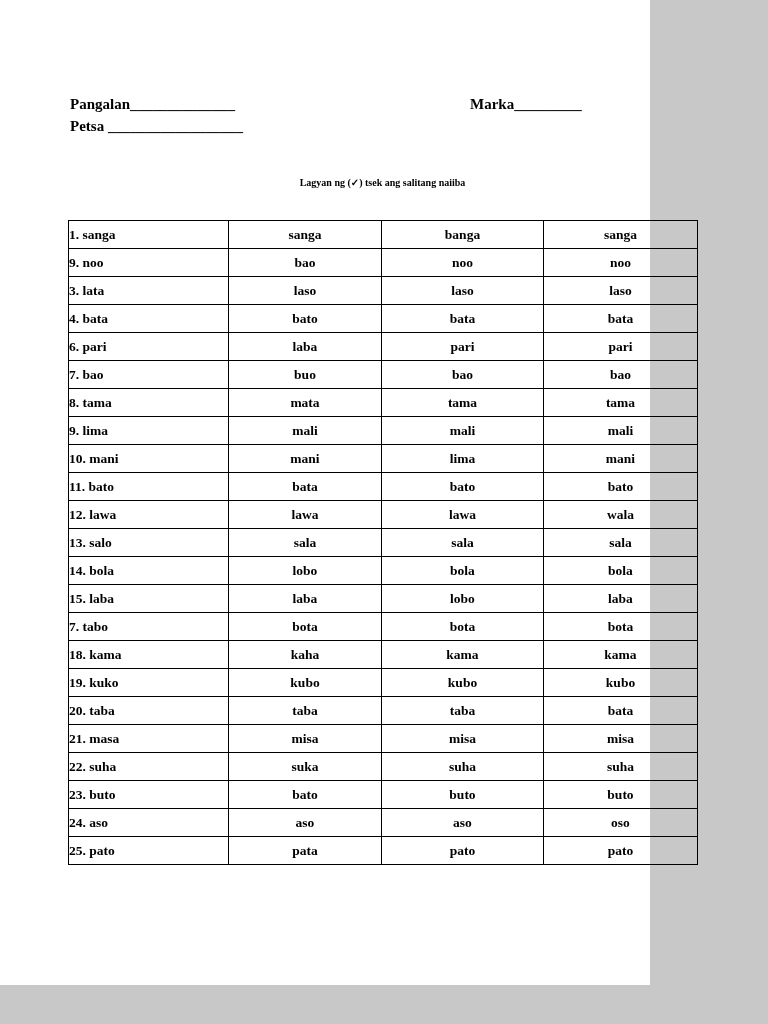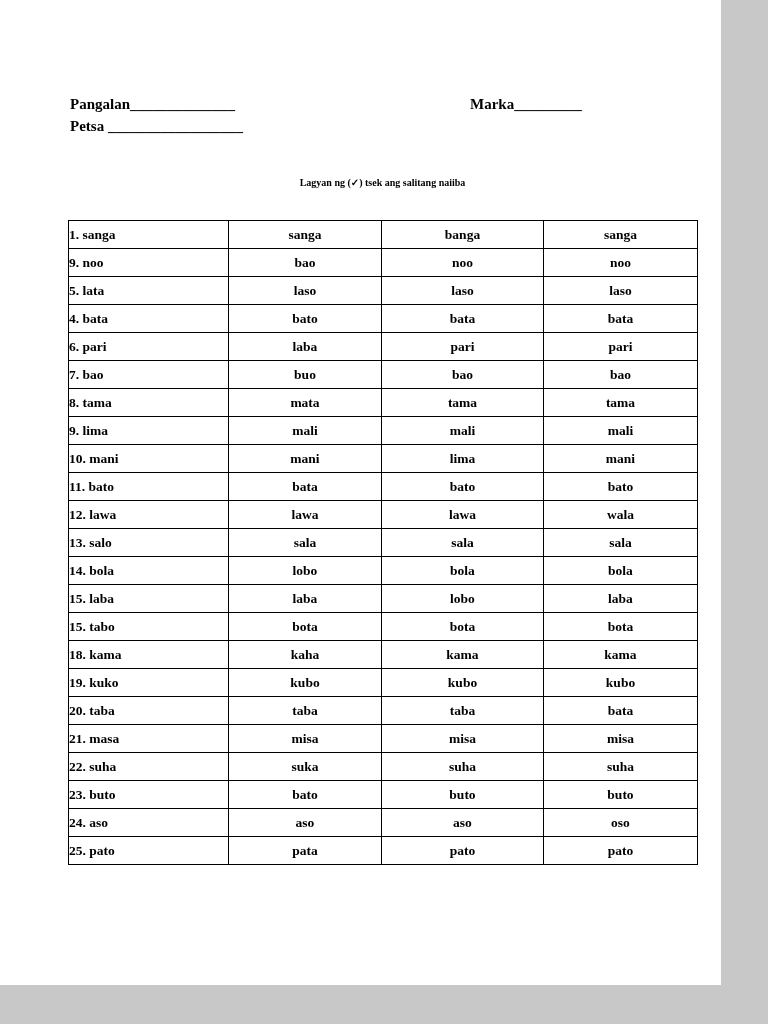--- a/index.html
+++ b/index.html
@@ -19,7 +19,7 @@
     position: absolute;
     left: 0;
     top: 0;
-    width: 721px;
+    width: 650px;
     height: 985px;
     background: #ffffff;
   }

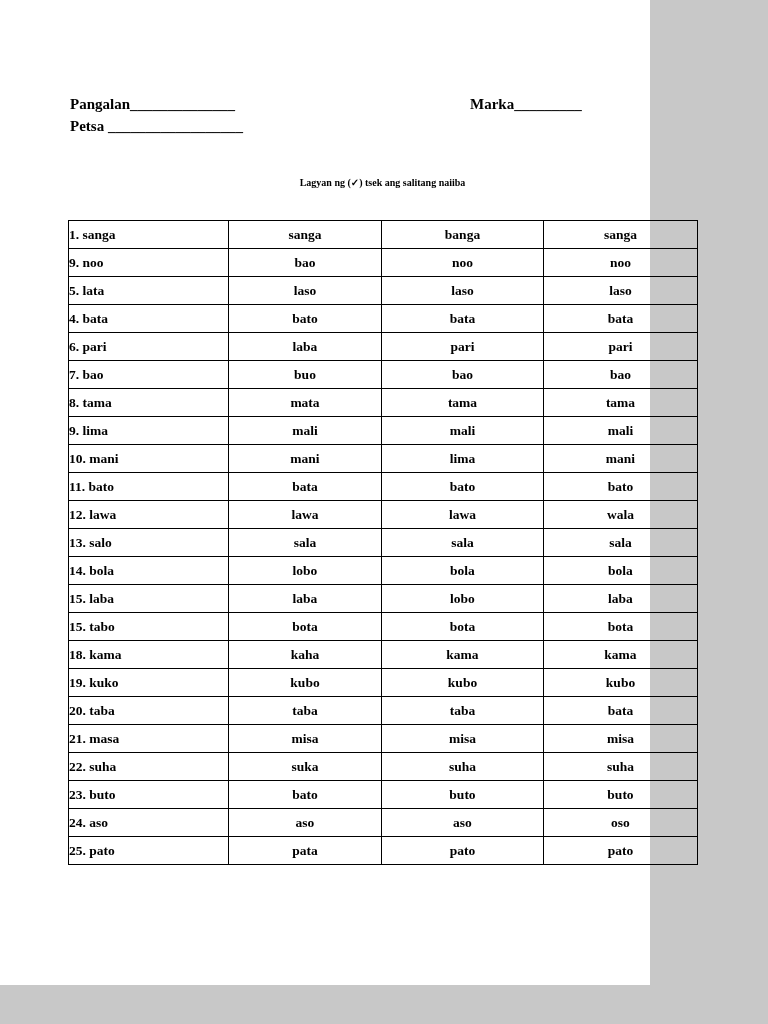--- a/index.html
+++ b/index.html
@@ -105,7 +105,7 @@
             <td class="option-cell">noo</td>
           </tr>
           <tr>
-            <td class="item-cell">5. lata</td>
+            <td class="item-cell">3. lata</td>
             <td class="option-cell">laso</td>
             <td class="option-cell">laso</td>
             <td class="option-cell">laso</td>

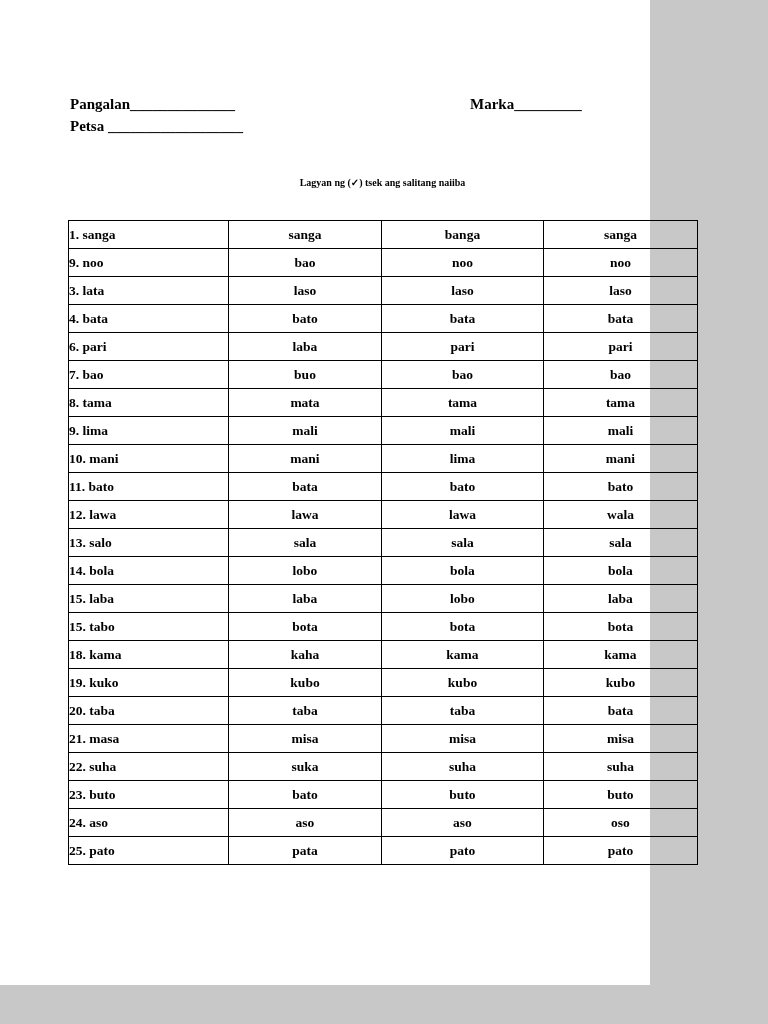--- a/index.html
+++ b/index.html
@@ -177,7 +177,7 @@
             <td class="option-cell">laba</td>
           </tr>
           <tr>
-            <td class="item-cell">15. tabo</td>
+            <td class="item-cell">7. tabo</td>
             <td class="option-cell">bota</td>
             <td class="option-cell">bota</td>
             <td class="option-cell">bota</td>

